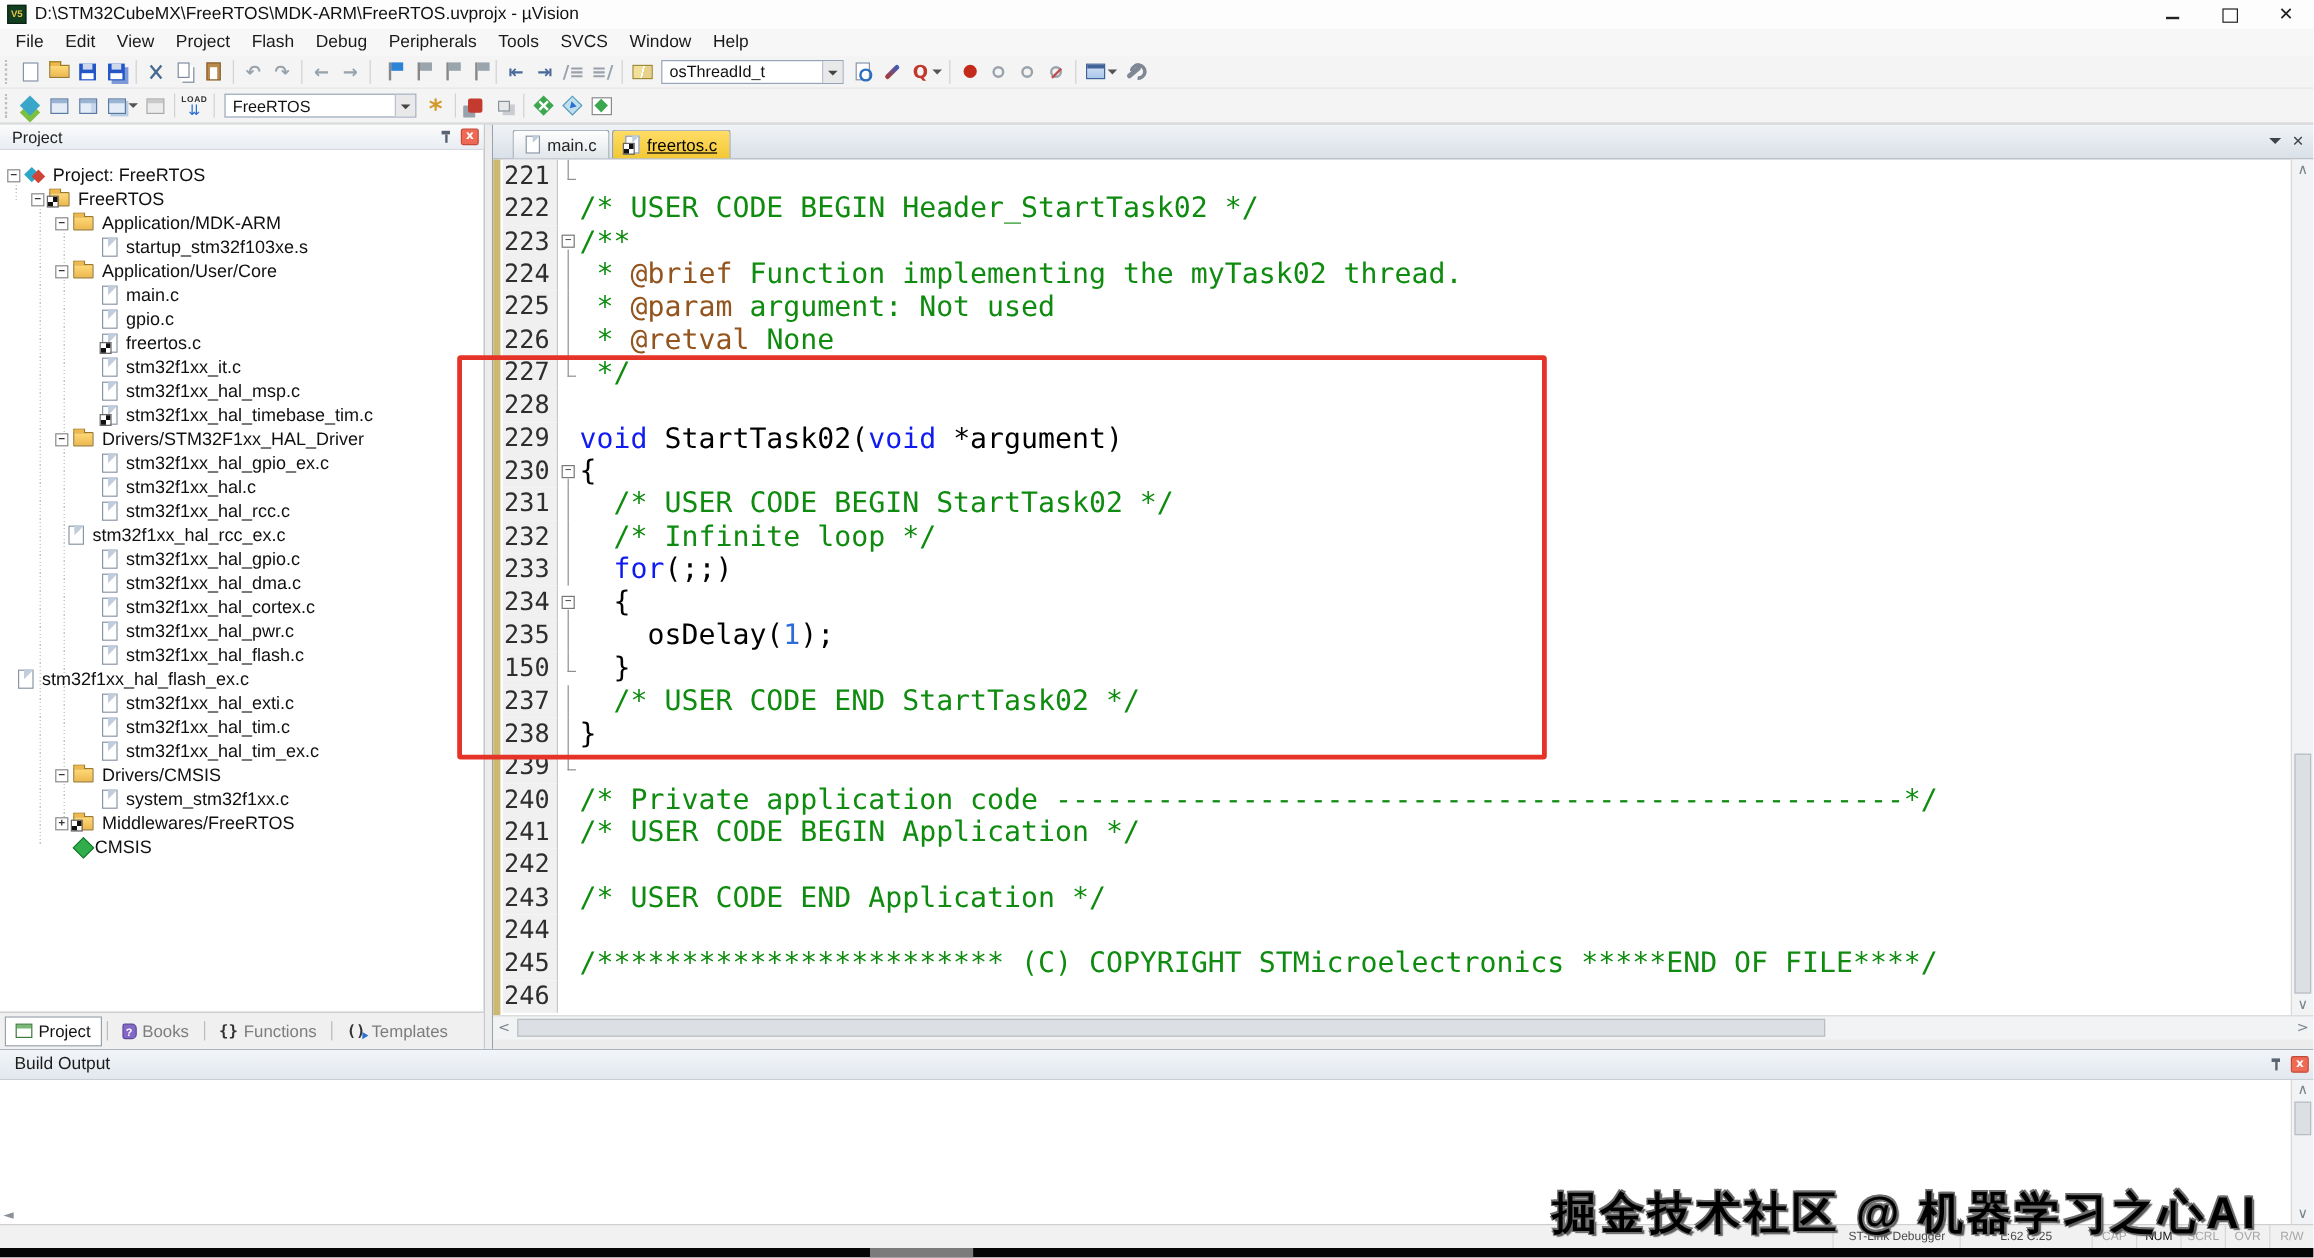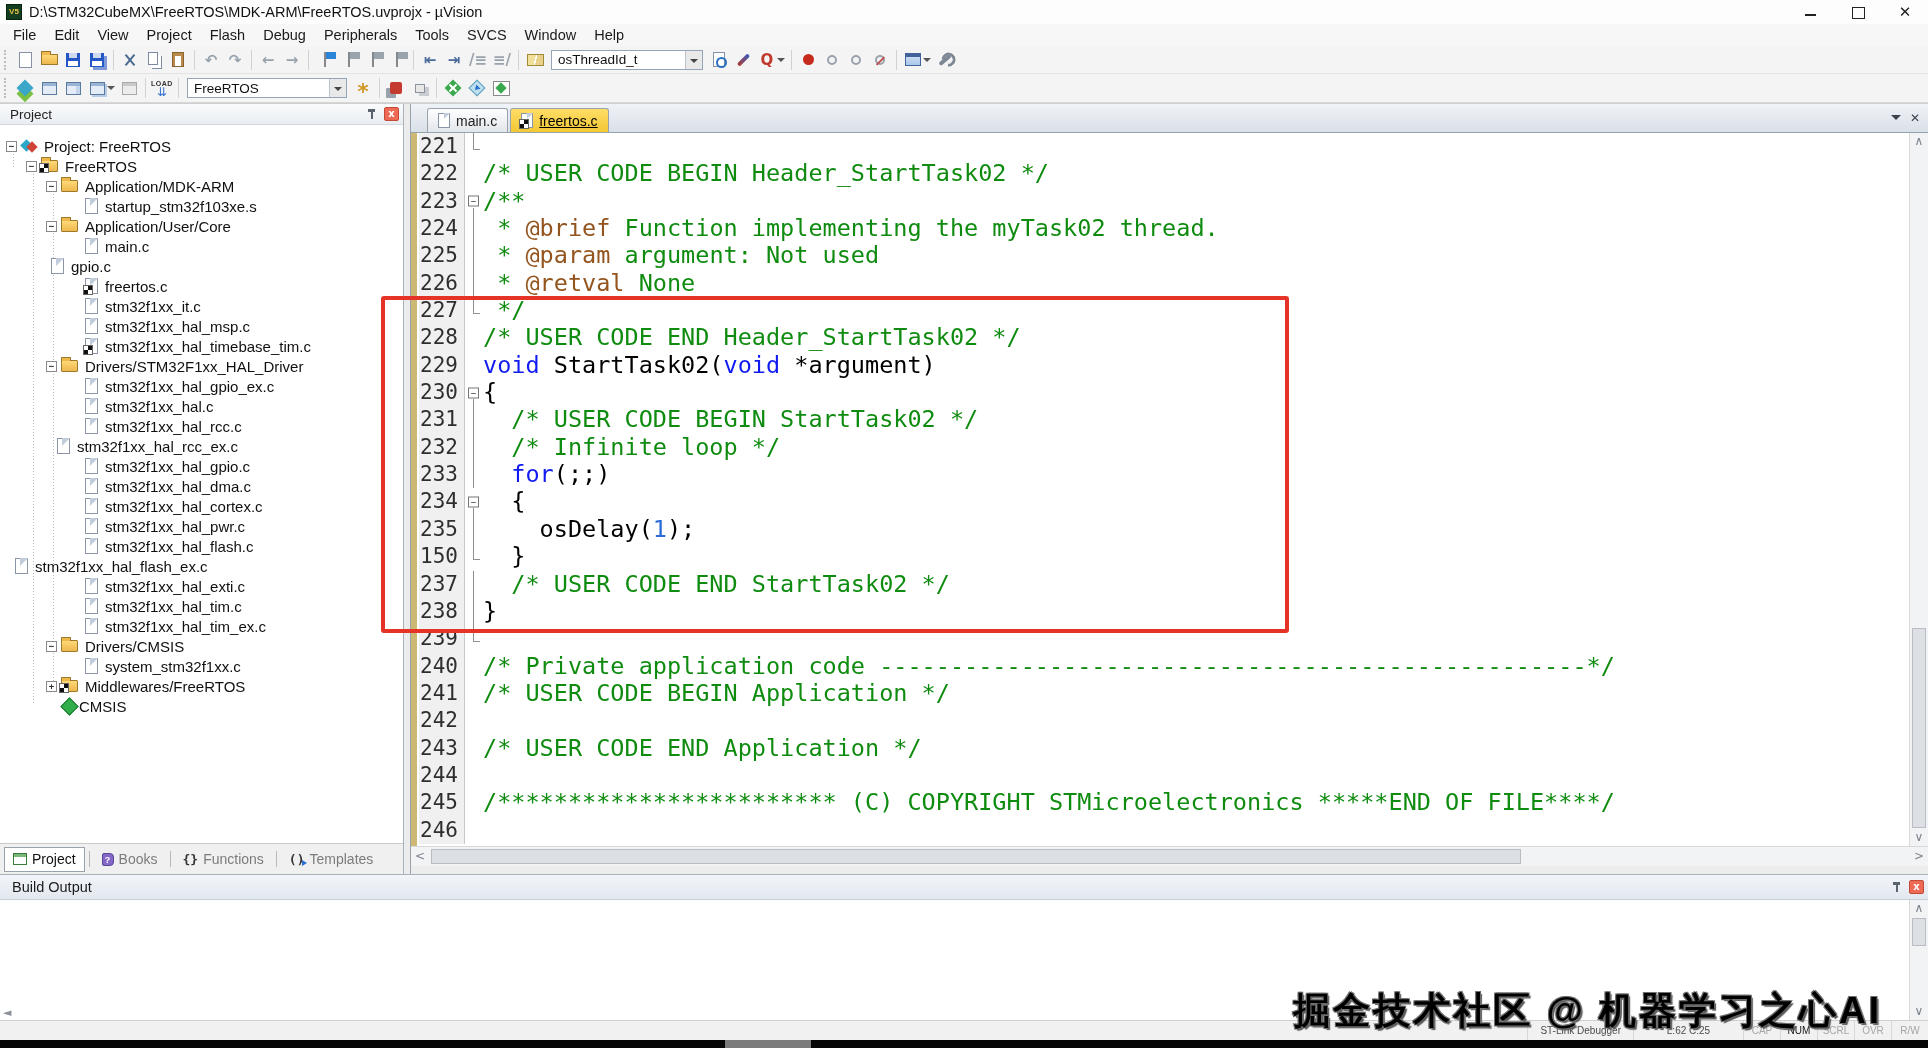--- a/index.html
+++ b/index.html
@@ -417,7 +417,7 @@
             <span class="tico t-file"></span>
             <span style="margin-left: 0px;">main.c</span>
           </div>
-          <div class="trow" style="padding-left: 36px;">
+          <div class="trow" style="padding-left: 70px;">
             <span class="spacer15"></span>
             <span class="tico t-file"></span>
             <span style="margin-left: 0px;">gpio.c</span>

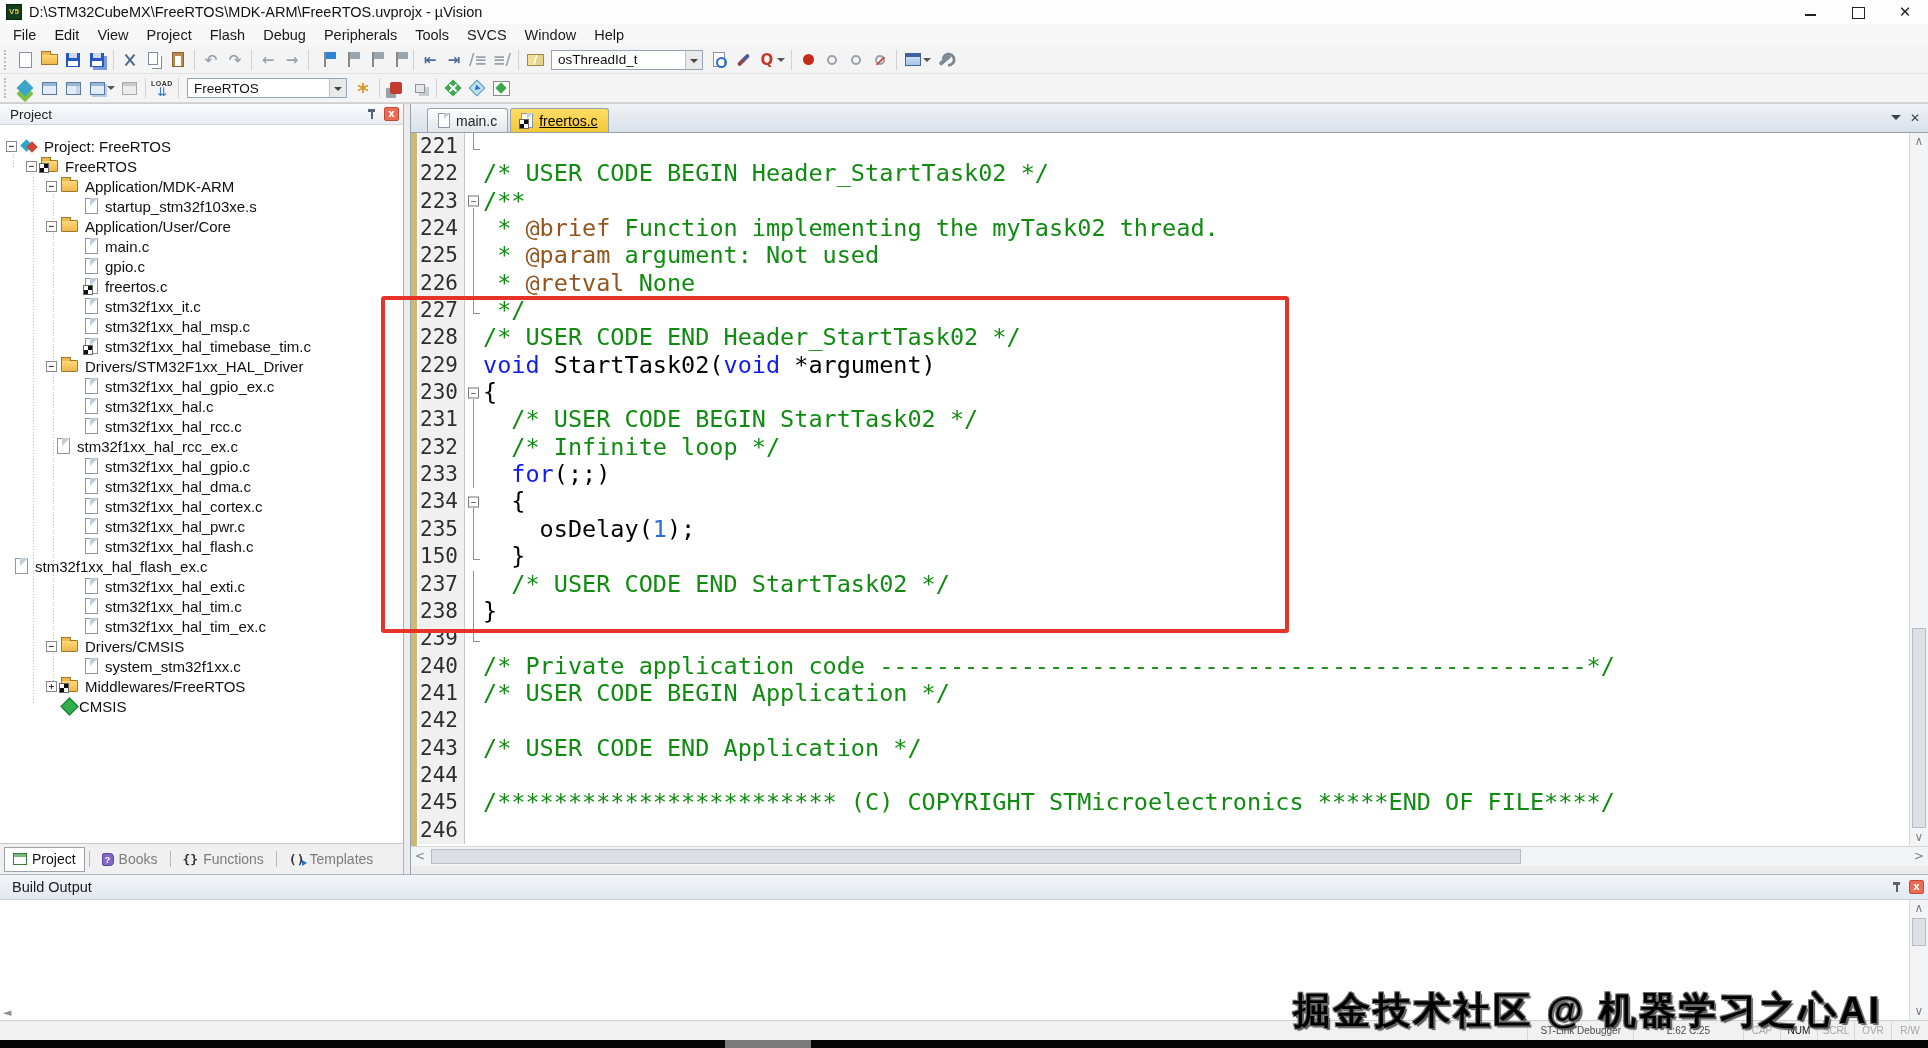--- a/index.html
+++ b/index.html
@@ -616,7 +616,6 @@
             <div class="crow">
               <span class="lnum">228</span>
               <span class="fold"></span>
-              <span class="ctext"><span class="cmt">/* USER CODE END Header_StartTask02 */</span></span>
             </div>
             <div class="crow">
               <span class="lnum">229</span>

